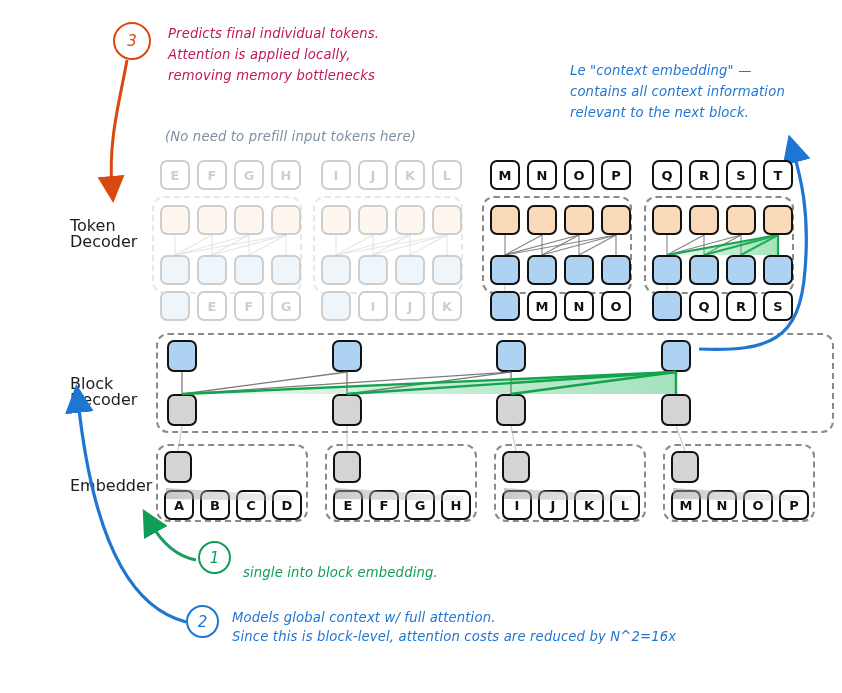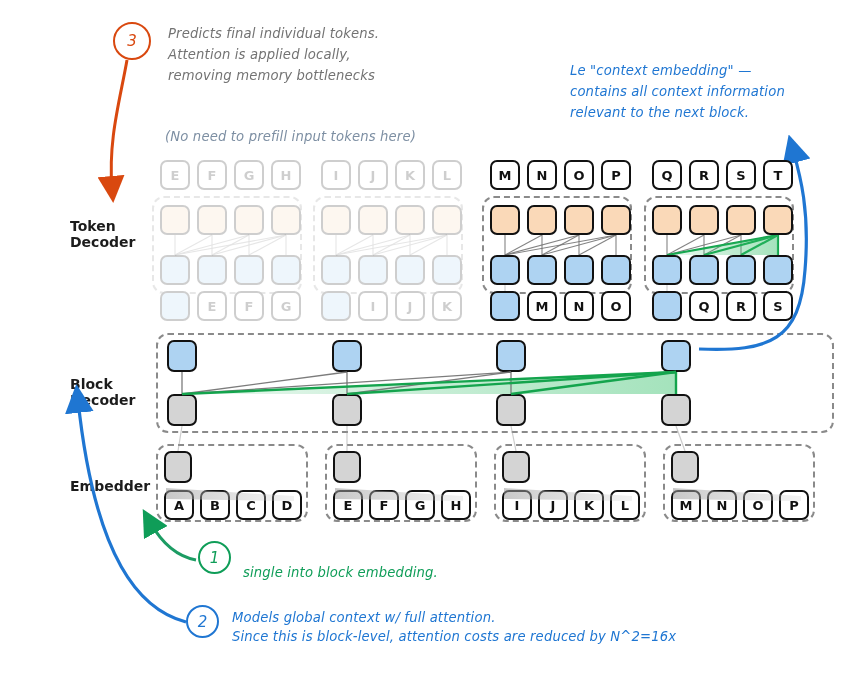--- a/index.html
+++ b/index.html
@@ -25,7 +25,7 @@
     letter-spacing: 0.15px;
     white-space: pre;
   }
-  .hand.orange { color: #737373; }
+  .hand.orange { color: #be185d; }
   .hand.blue   { color: #1f76d2; }
   .hand.green  { color: #0f9d58; }
   .hand.gray   { color: #7d8fa3; }

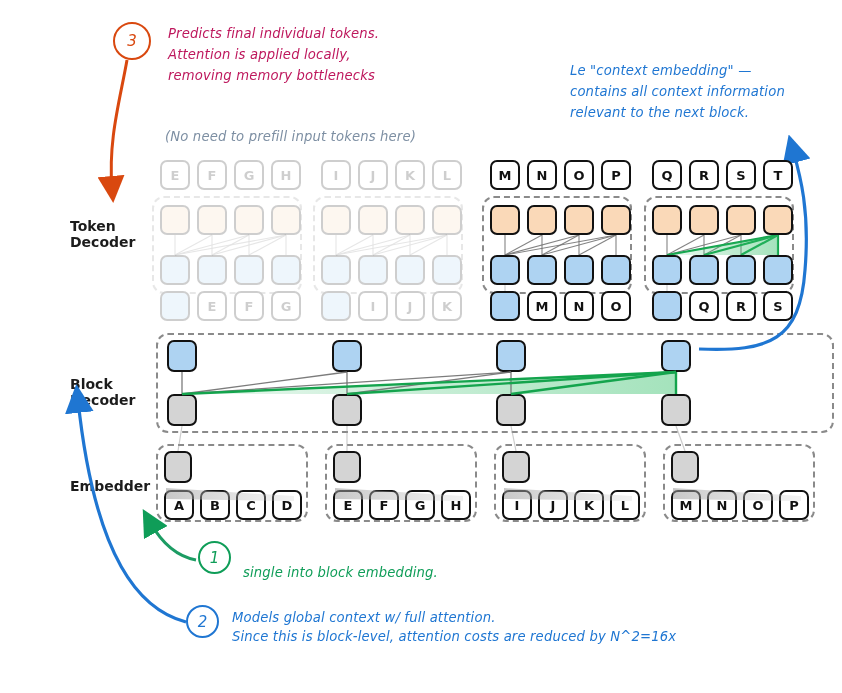--- a/index.html
+++ b/index.html
@@ -34,8 +34,8 @@
   .stage-label {
     position: absolute;
     font-family: "DejaVu Sans", sans-serif;
-    font-weight: bold;
-    font-size: 14px;
+    font-weight: normal;
+    font-size: 16px;
     line-height: 16px;
     color: #1c1c1c;
     text-align: left;

